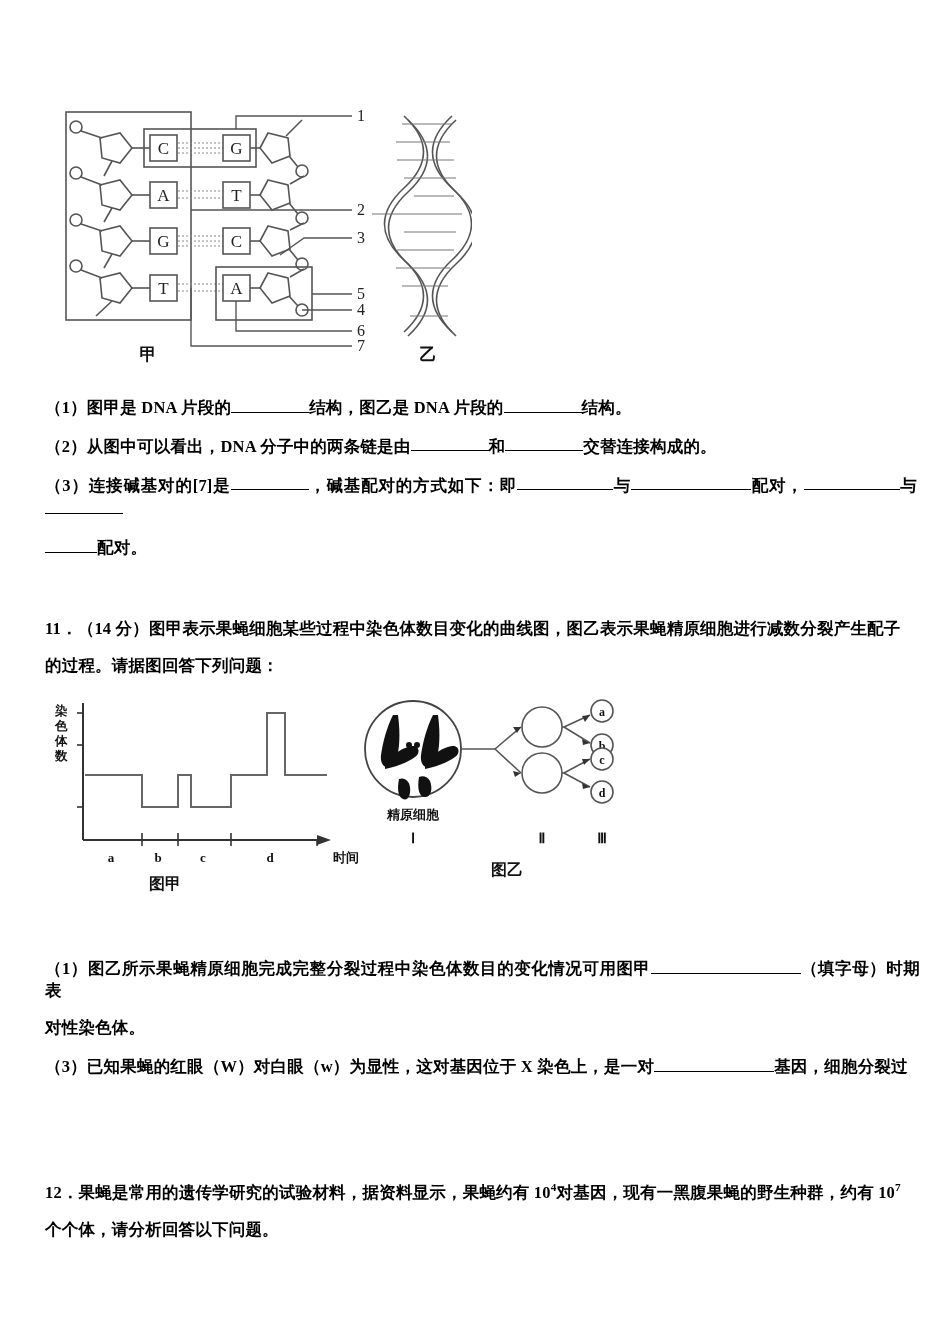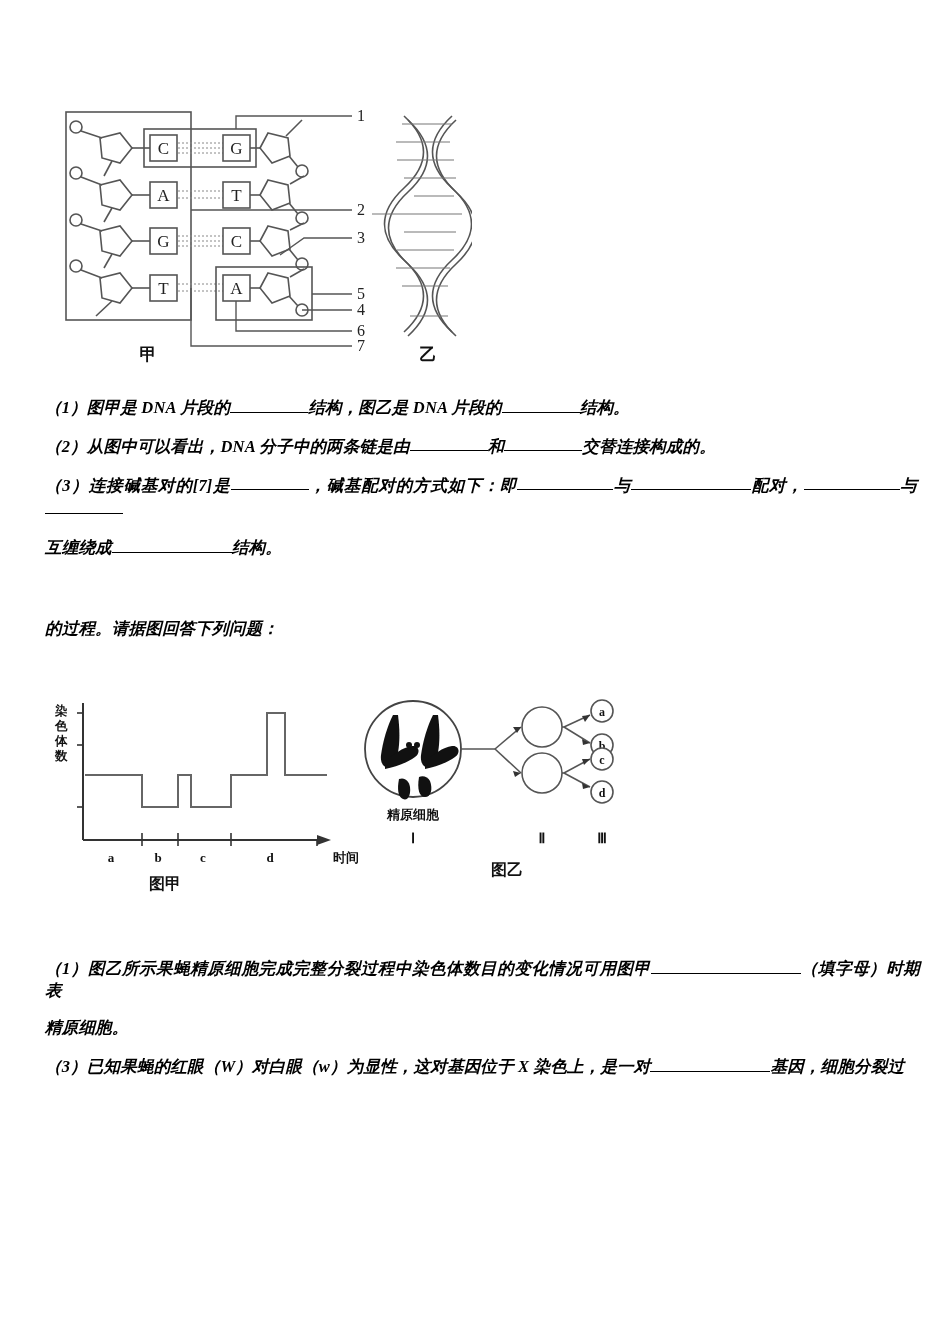--- a/index.html
+++ b/index.html
@@ -47,7 +47,6 @@
     margin: 0 0 15px 0;
     text-align: justify;
     letter-spacing: 0.2px;
-    font-style: italic;
   }
   .blank {
     display: inline-block;

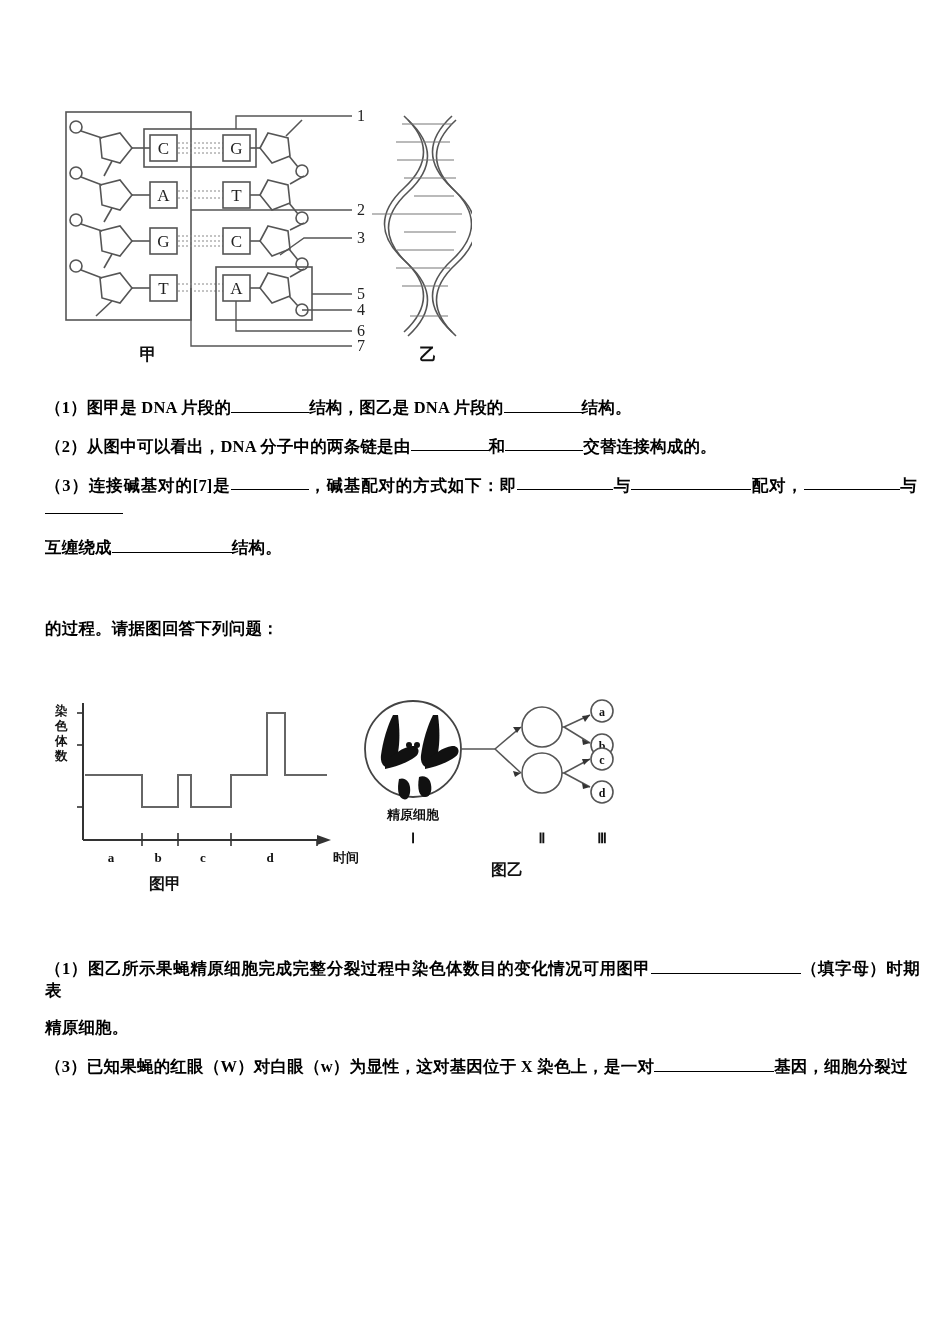--- a/index.html
+++ b/index.html
@@ -253,6 +253,7 @@
     <p class="q-line" id="q10-1">（1）图甲是 DNA 片段的<span class="blank b-m"></span>结构，图乙是 DNA 片段的<span class="blank b-m"></span>结构。</p>
     <p class="q-line" id="q10-2">（2）从图中可以看出，DNA 分子中的两条链是由<span class="blank b-m"></span>和<span class="blank b-m"></span>交替连接构成的。</p>
     <p class="q-line" id="q10-3">（3）连接碱基对的[7]是<span class="blank b-m"></span>，碱基配对的方式如下：即<span class="blank b-l"></span>与<span class="blank b-xl"></span>配对，<span class="blank b-l"></span>与<span class="blank b-m"></span></p>
+    <p class="q-line" id="q10-3b"><span class="blank b-xs"></span>配对。</p>
     <p class="q-line" id="q10-4b">互缠绕成<span class="blank b-xl"></span>结构。</p>
   </div>
 

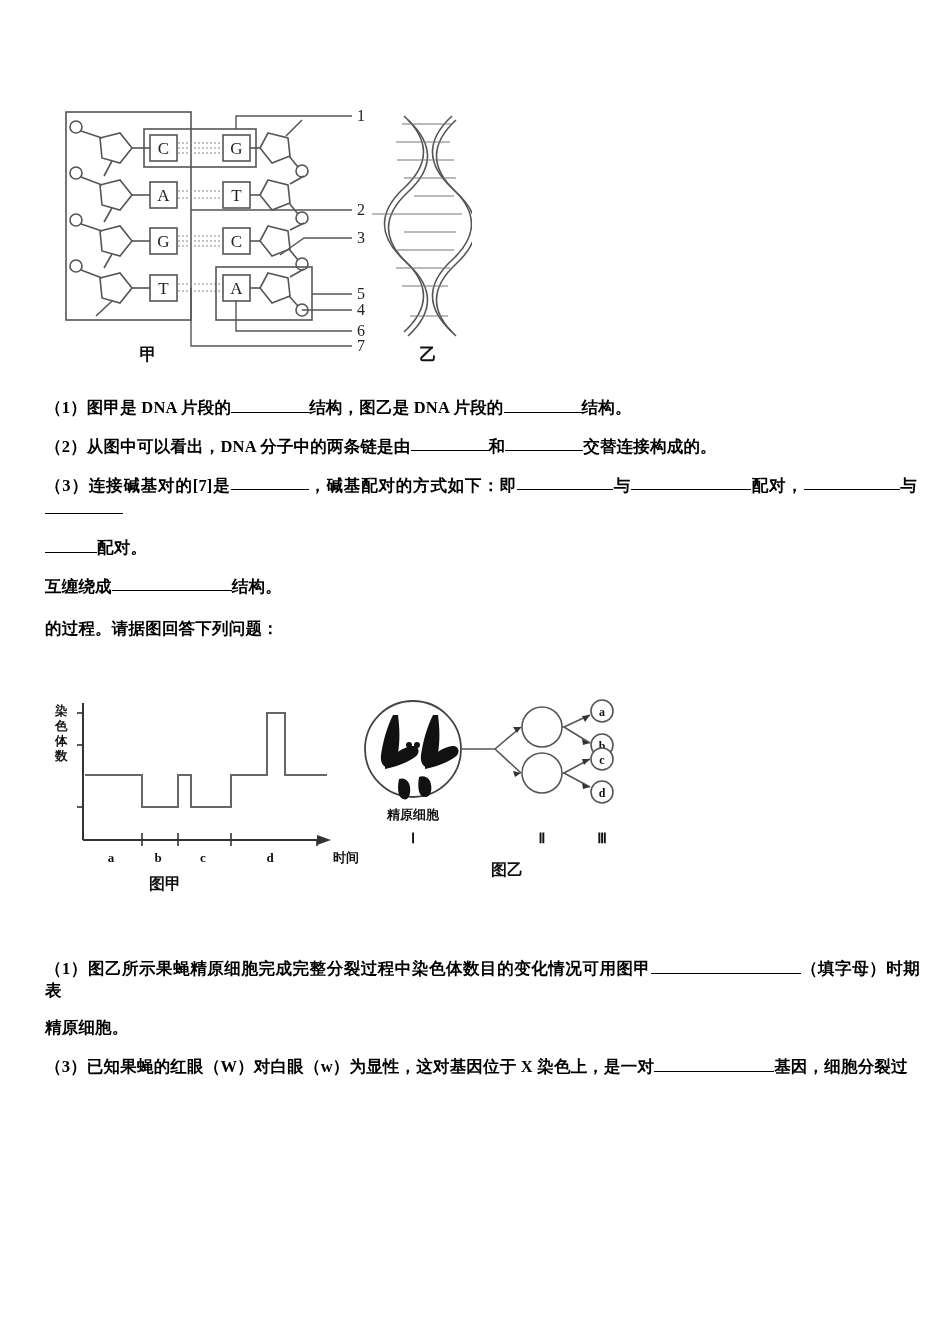--- a/index.html
+++ b/index.html
@@ -254,7 +254,6 @@
     <p class="q-line" id="q10-2">（2）从图中可以看出，DNA 分子中的两条链是由<span class="blank b-m"></span>和<span class="blank b-m"></span>交替连接构成的。</p>
     <p class="q-line" id="q10-3">（3）连接碱基对的[7]是<span class="blank b-m"></span>，碱基配对的方式如下：即<span class="blank b-l"></span>与<span class="blank b-xl"></span>配对，<span class="blank b-l"></span>与<span class="blank b-m"></span></p>
     <p class="q-line" id="q10-3b"><span class="blank b-xs"></span>配对。</p>
-    <p class="q-line" id="q10-4b">互缠绕成<span class="blank b-xl"></span>结构。</p>
   </div>
 
   <div class="sec-11">

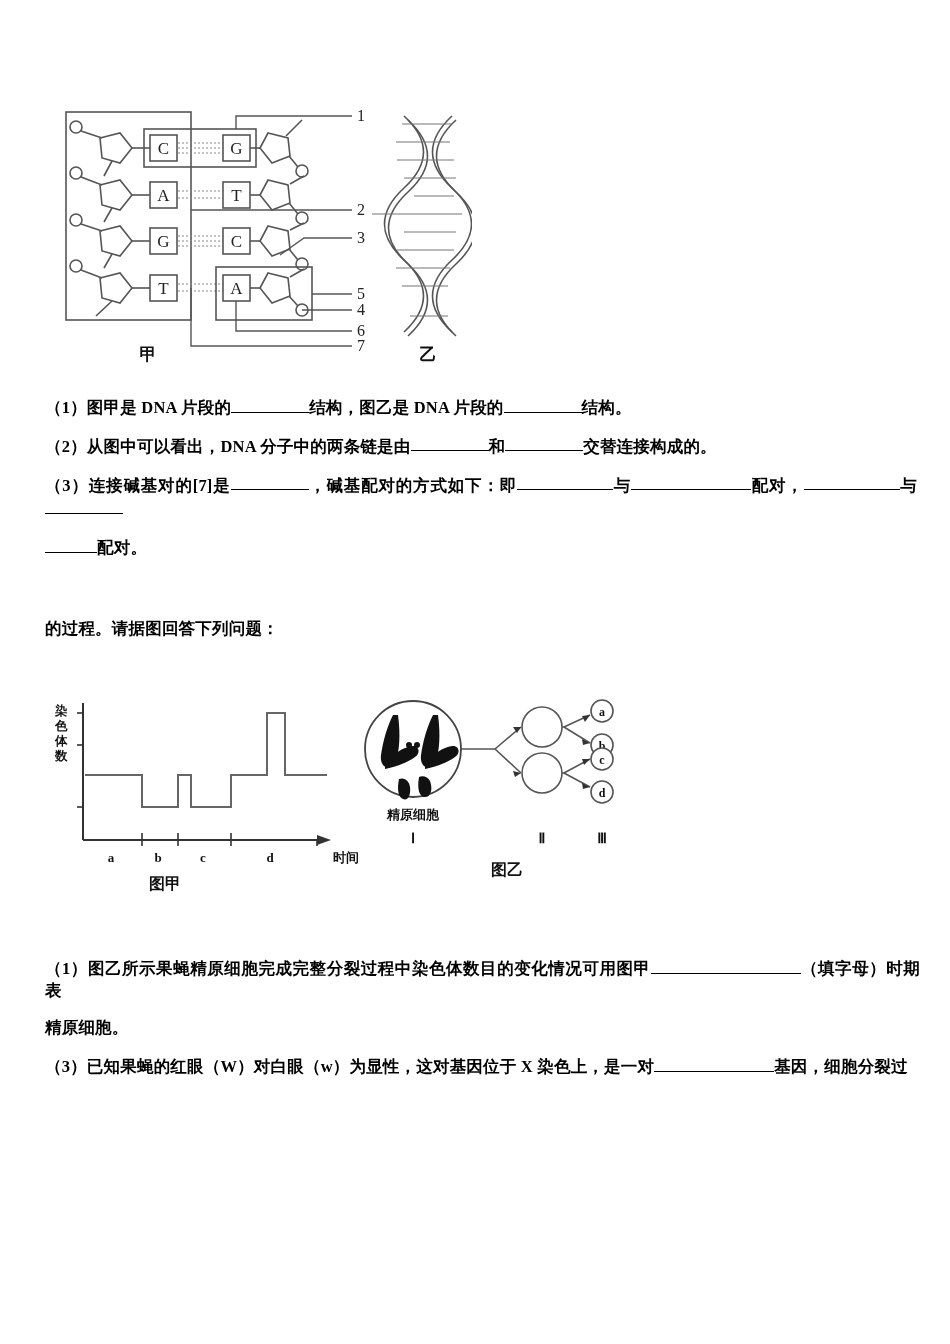--- a/index.html
+++ b/index.html
@@ -257,6 +257,7 @@
   </div>
 
   <div class="sec-11">
+    <p class="q-line num-head">11．（14 分）图甲表示果蝇细胞某些过程中染色体数目变化的曲线图，图乙表示果蝇精原细胞进行减数分裂产生配子</p>
     <p class="q-line">的过程。请据图回答下列问题：</p>
   </div>
 

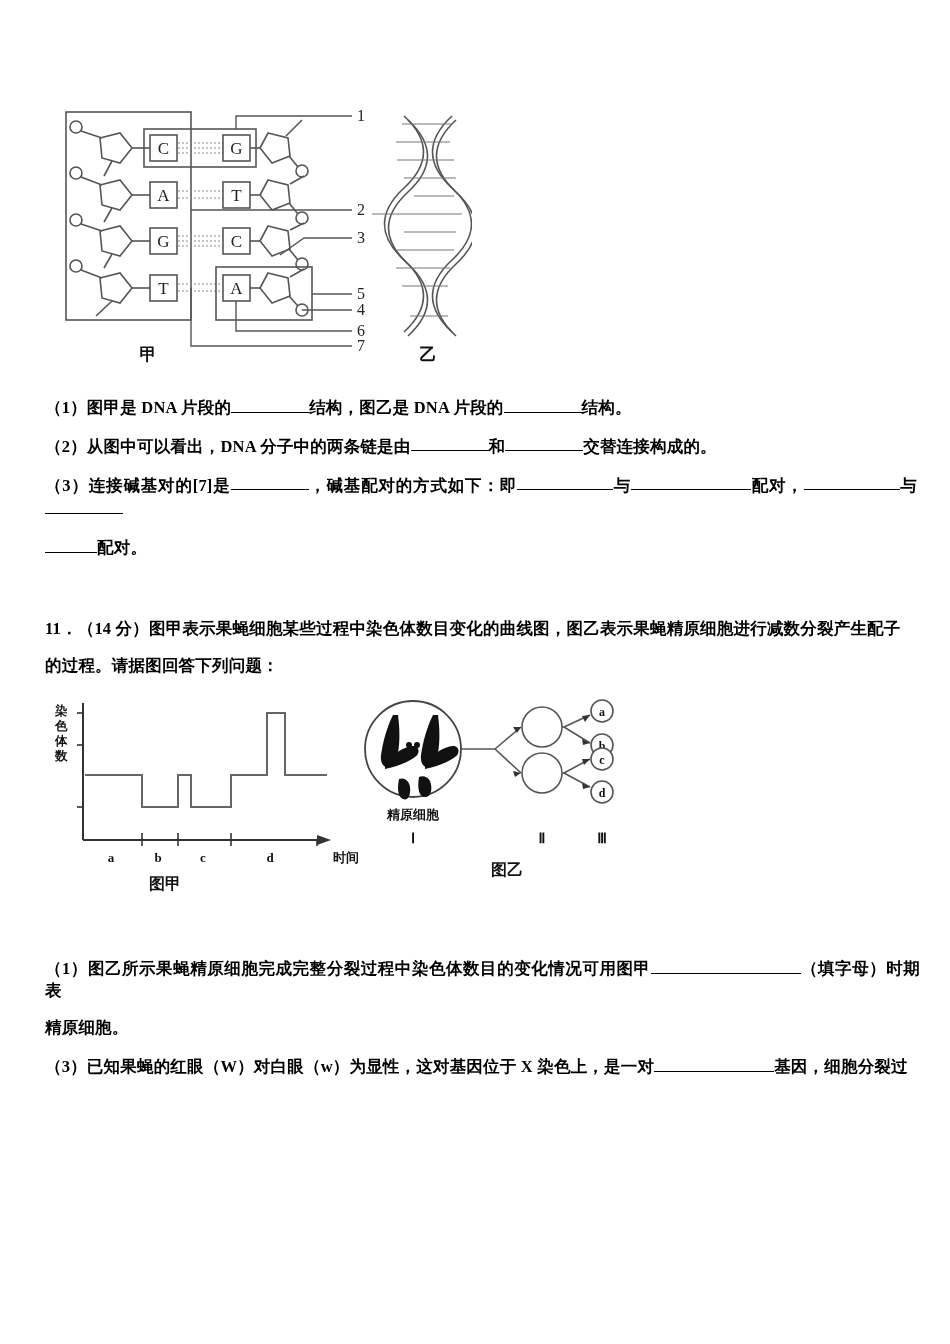--- a/index.html
+++ b/index.html
@@ -372,7 +372,7 @@
 
   <div class="sec-11-sub">
     <p class="q-line" id="q11-1">（1）图乙所示果蝇精原细胞完成完整分裂过程中染色体数目的变化情况可用图甲<span class="blank b-xxl"></span>（填字母）时期表</p>
-    <p class="q-line" id="q11-1c">精原细胞。</p>
+    <p class="q-line" id="q11-1c">对性染色体。</p>
     <p class="q-line" id="q11-3">（3）已知果蝇的红眼（W）对白眼（w）为显性，这对基因位于 X 染色上，是一对<span class="blank b-xl"></span>基因，细胞分裂过</p>
   </div>
 

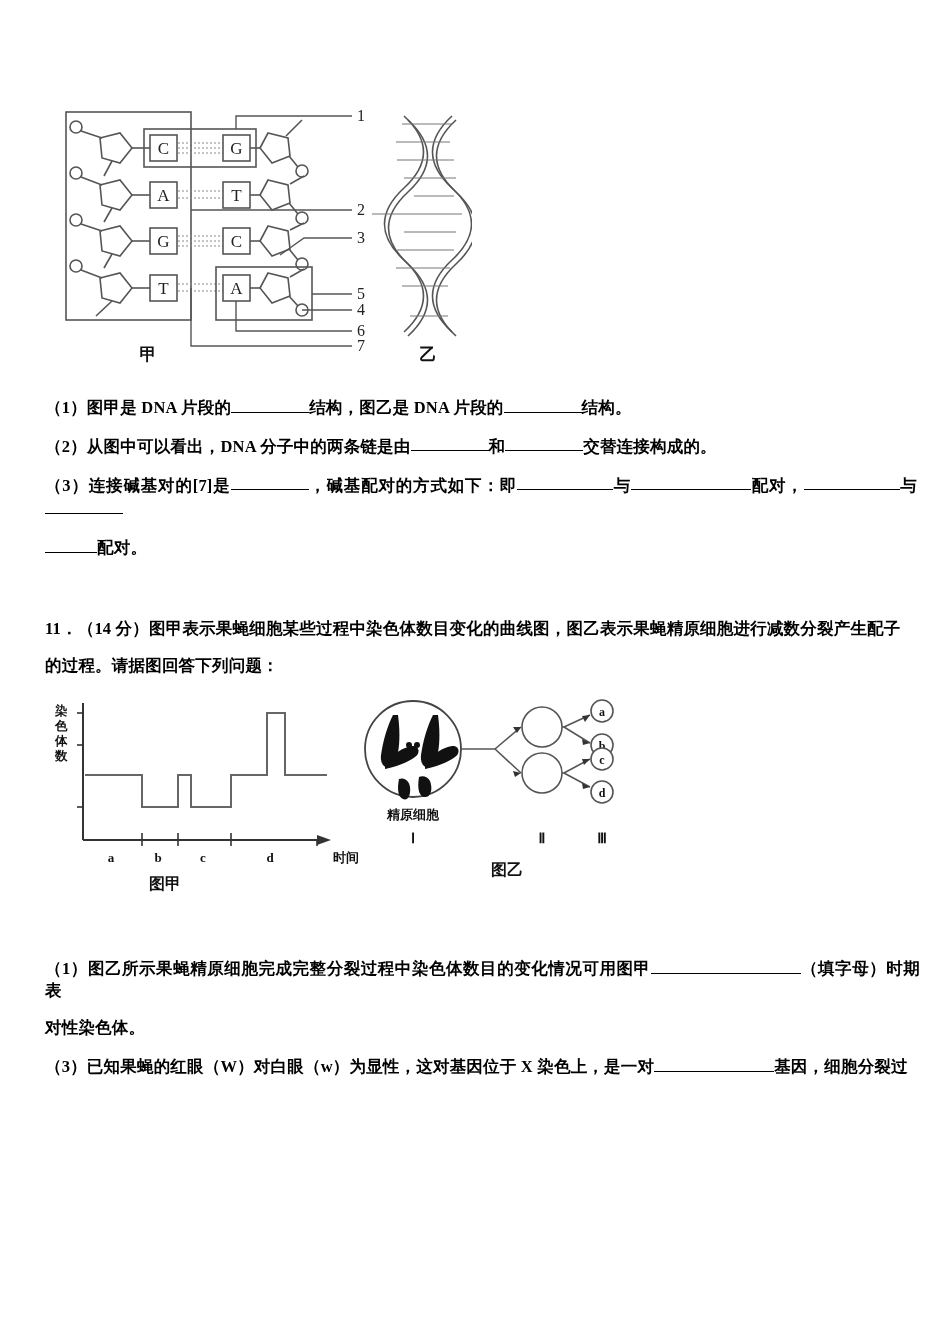--- a/index.html
+++ b/index.html
@@ -376,6 +376,10 @@
     <p class="q-line" id="q11-3">（3）已知果蝇的红眼（W）对白眼（w）为显性，这对基因位于 X 染色上，是一对<span class="blank b-xl"></span>基因，细胞分裂过</p>
   </div>
 
+  <div class="sec-12">
+    <p class="q-line num-head" id="q12-1">12．果蝇是常用的遗传学研究的试验材料，据资料显示，果蝇约有 10<sup>4</sup>对基因，现有一黑腹果蝇的野生种群，约有 10<sup>7</sup></p>
+    <p class="q-line">个个体，请分析回答以下问题。</p>
+  </div>
 
 </div>
 

